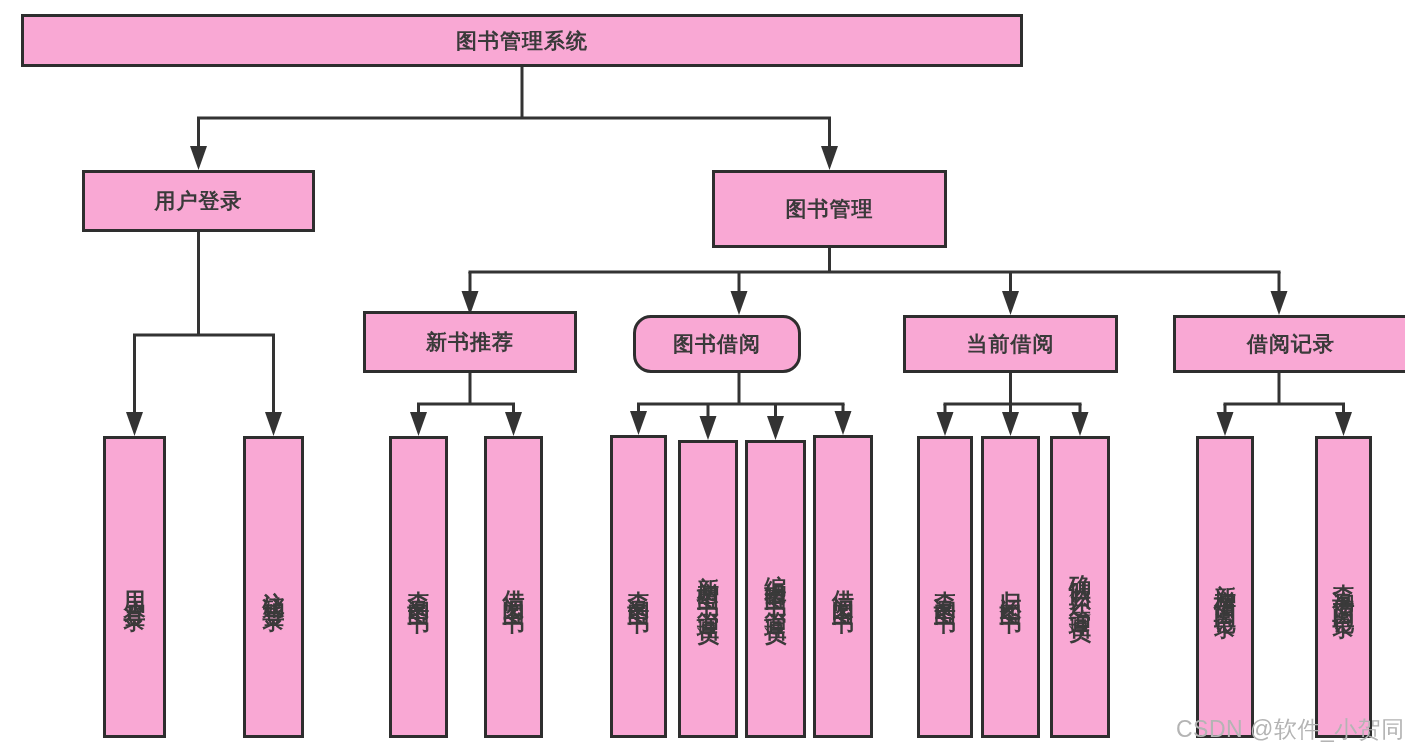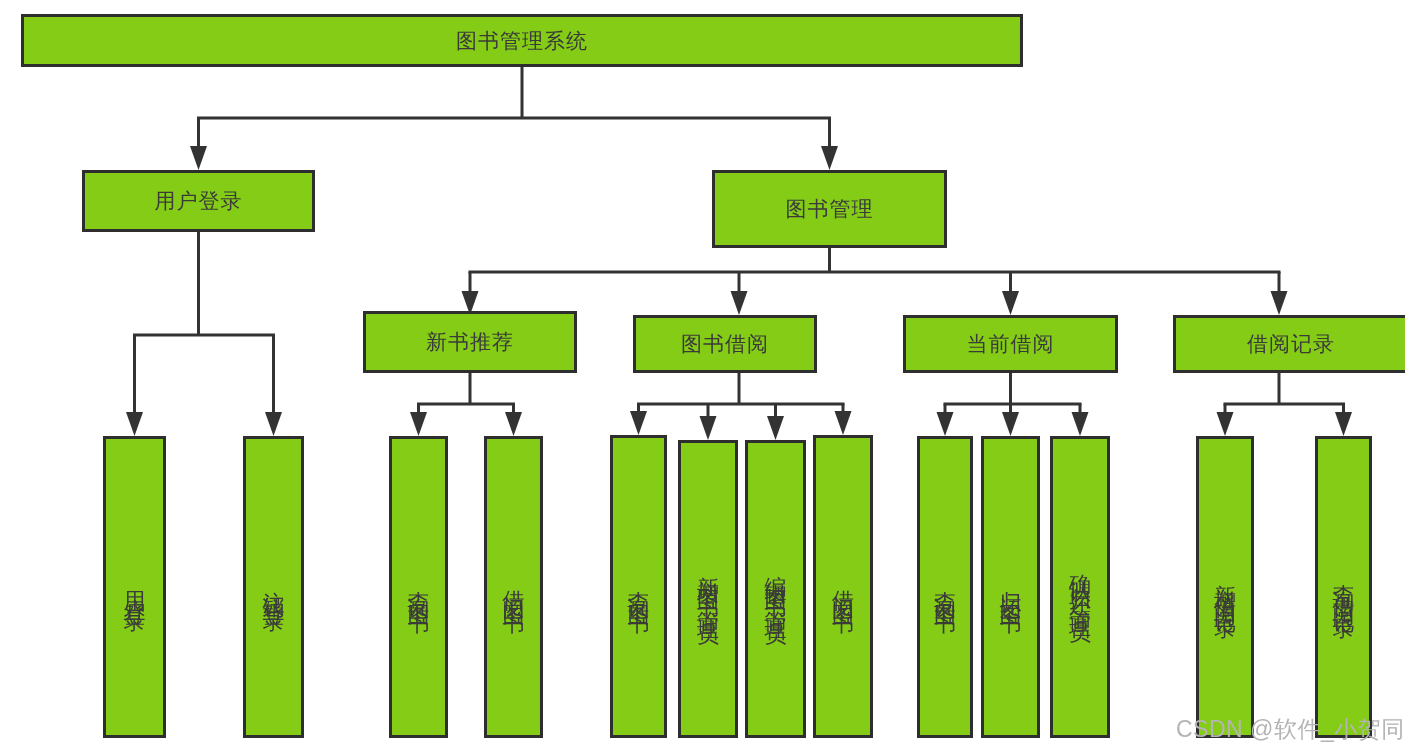--- a/index.html
+++ b/index.html
@@ -11,9 +11,10 @@
   #wires line{stroke:#333333;stroke-width:3;}
   #wires polygon{fill:#333333;}
   .node{
-    position:absolute;box-sizing:border-box;background:#84cc16;
+    position:absolute;box-sizing:border-box;background:#f9a8d4;
     border:3px solid #2e2e2e;display:flex;align-items:center;justify-content:center;
     z-index:1;
+    font-weight:bold;
   }
   .node .lbl{white-space:nowrap;font-size:21px;letter-spacing:1px;}
   .node.v .lbl{

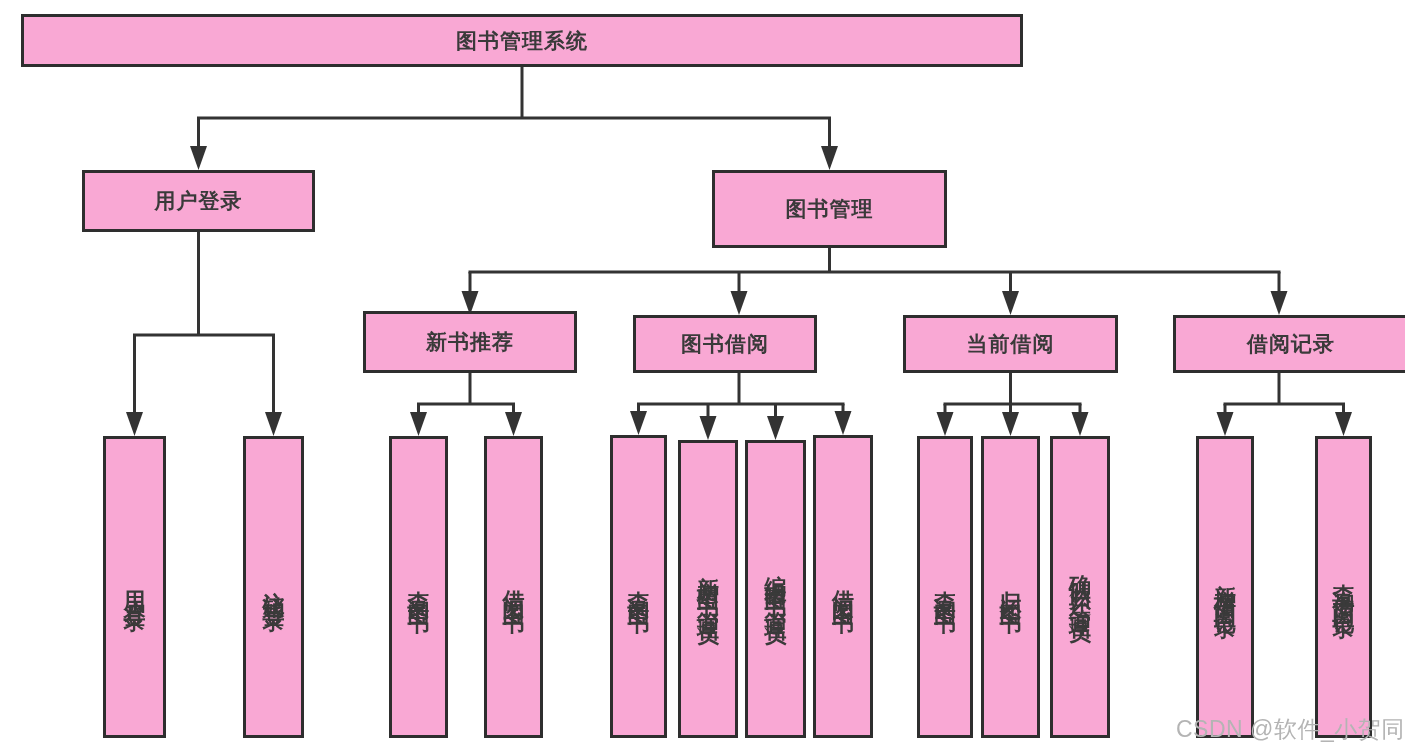--- a/index.html
+++ b/index.html
@@ -117,7 +117,7 @@
     <div class="node" style="left: 363px; top: 311px; width: 214px; height: 62px;">
       <span class="lbl">新书推荐</span>
     </div>
-    <div class="node" style="left: 633px; top: 315px; width: 184px; height: 58px;">
+    <div class="node" style="left: 633px; top: 315px; width: 168px; height: 58px; border-radius: 18px;">
       <span class="lbl">图书借阅</span>
     </div>
     <div class="node" style="left: 903px; top: 315px; width: 215px; height: 58px; text-align: right;">

